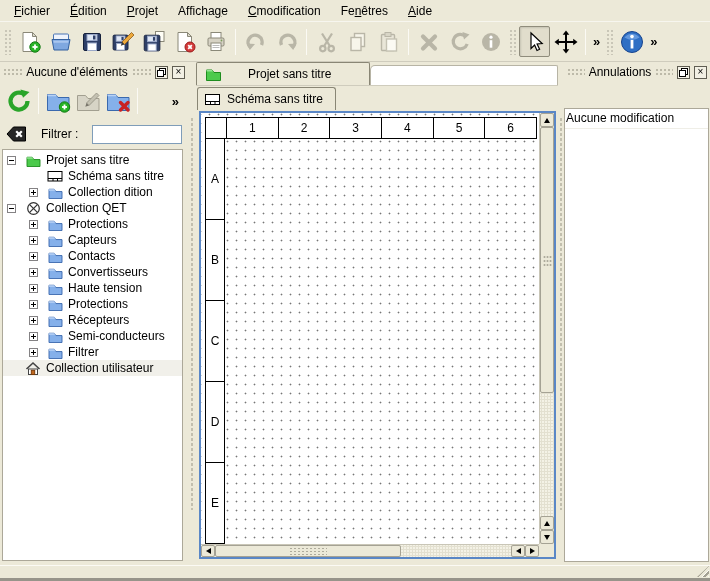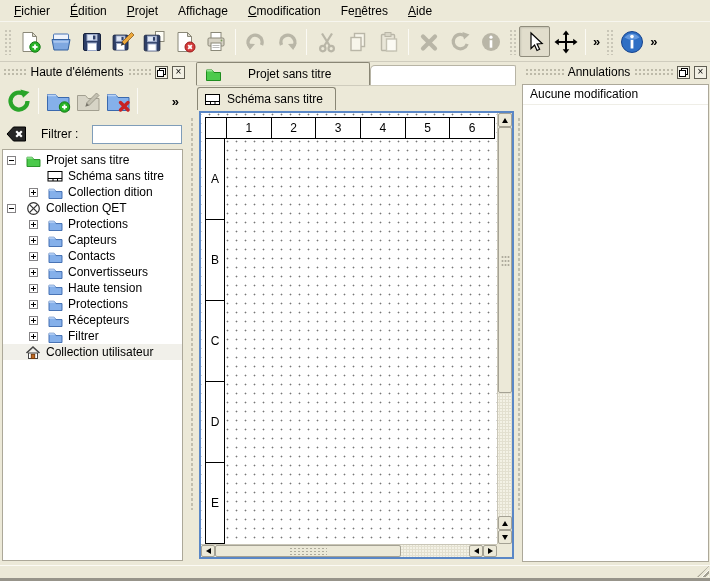--- a/index.html
+++ b/index.html
@@ -360,7 +360,7 @@
   <div class="dock ldock">
     <div class="dtitle">
       <span class="dtex"></span>
-      <span>Haute d'éléments</span>
+      <span>Aucune d'éléments</span>
       <span class="dtex"></span>
       <span class="dbtn">
           <svg width="9" height="9" viewBox="0 0 9 9">

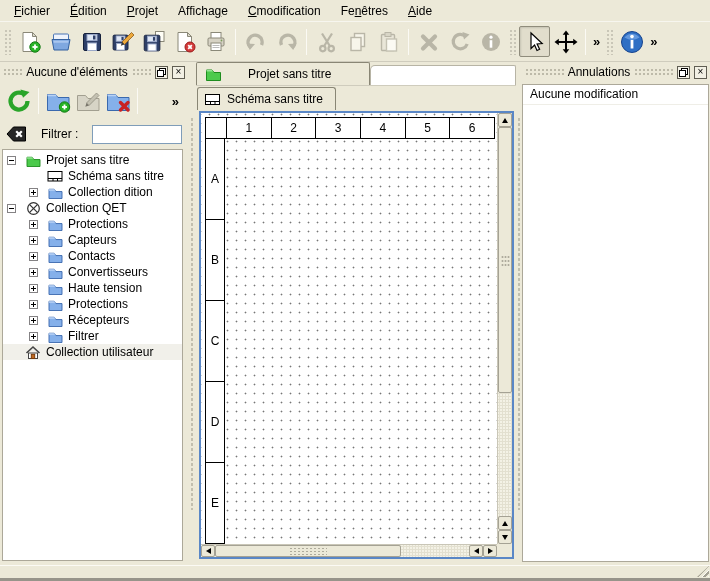--- a/index.html
+++ b/index.html
@@ -105,7 +105,7 @@
   .t-lt { width:0; height:0; border-top:3.5px solid transparent; border-bottom:3.5px solid transparent; border-right:5px solid #000; }
   .t-rt { width:0; height:0; border-top:3.5px solid transparent; border-bottom:3.5px solid transparent; border-left:5px solid #000; }
   
-  .rdock { width:188px; flex:none; }
+  .rdock { width:146px; flex:none;gap:24px; }
   .undo-view { flex:1; margin:2px 1px 3px 0; background:#fff; border:1px solid #aca899; overflow:hidden; }
   .undo-item { padding:2px 3px 3px 7px; border-bottom:1px solid #efeee7; }
   

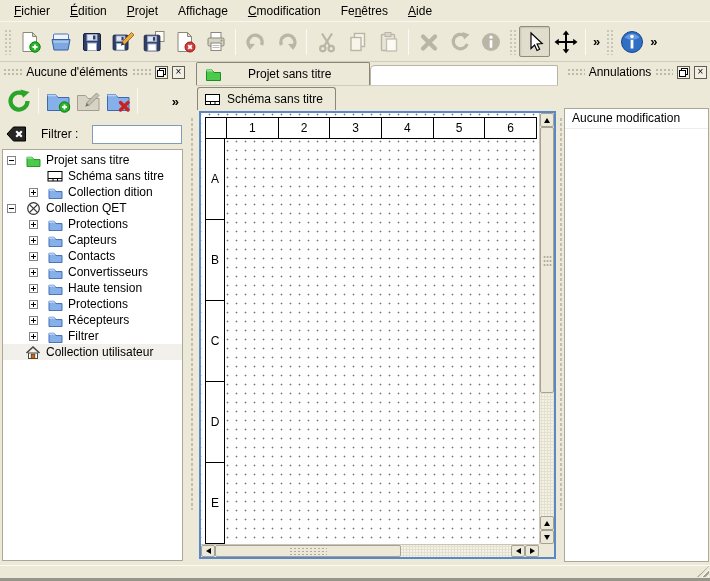--- a/index.html
+++ b/index.html
@@ -107,7 +107,7 @@
   
   .rdock { width:146px; flex:none;gap:24px; }
   .undo-view { flex:1; margin:2px 1px 3px 0; background:#fff; border:1px solid #aca899; overflow:hidden; }
-  .undo-item { padding:2px 3px 3px 7px; border-bottom:1px solid #efeee7; }
+  .undo-item { padding:2px 3px 3px 1px; border-bottom:1px solid #efeee7; }
   
   .statusbar { position:absolute; left:0; right:0; bottom:0; height:16px; background:#ece9d8;
                border-top:1px solid #fbfaf4; border-bottom:3px solid #97948a; }

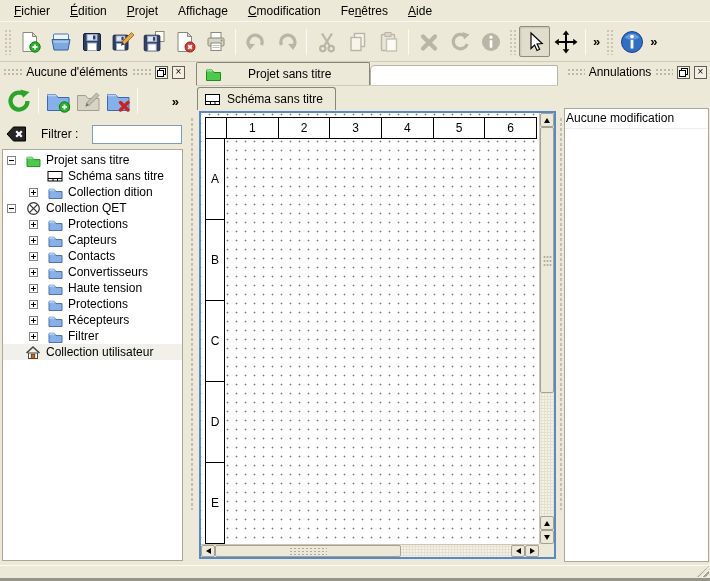--- a/index.html
+++ b/index.html
@@ -584,6 +584,19 @@
               <path d="M1 3.5h5.5l1.2 1.6H1Z" fill="#bcd5f6"></path>
             </svg>
           </span>
+        <span>Semi-conducteurs</span>
+      </div>
+      <div class="trow lvl1">
+        <span class="texp">
+            <i class="ph"></i>
+            <i class="pv"></i>
+          </span>
+        <span class="ticon">
+            <svg width="15" height="13" viewBox="0 0 16 14">
+              <path d="M1 3.5h5.5l2 2.5H15v7.5H1Z" fill="#85b0ea" stroke="#3a69ae"></path>
+              <path d="M1 3.5h5.5l1.2 1.6H1Z" fill="#bcd5f6"></path>
+            </svg>
+          </span>
         <span>Filtrer</span>
       </div>
       <div class="trow hl">

